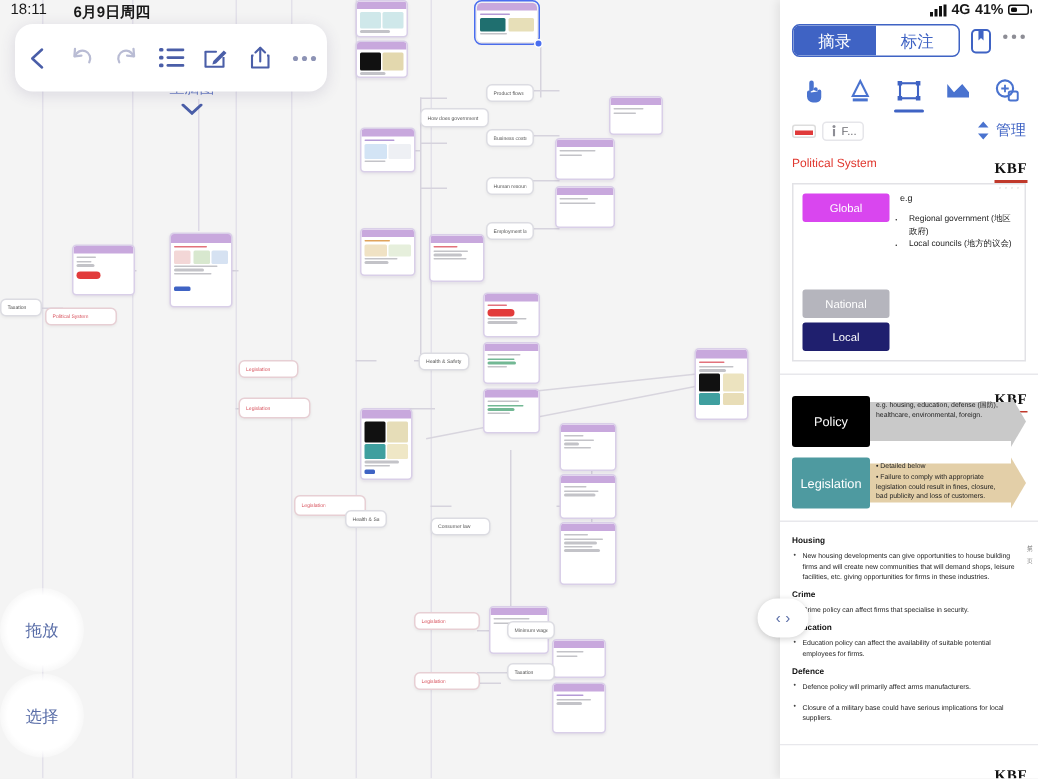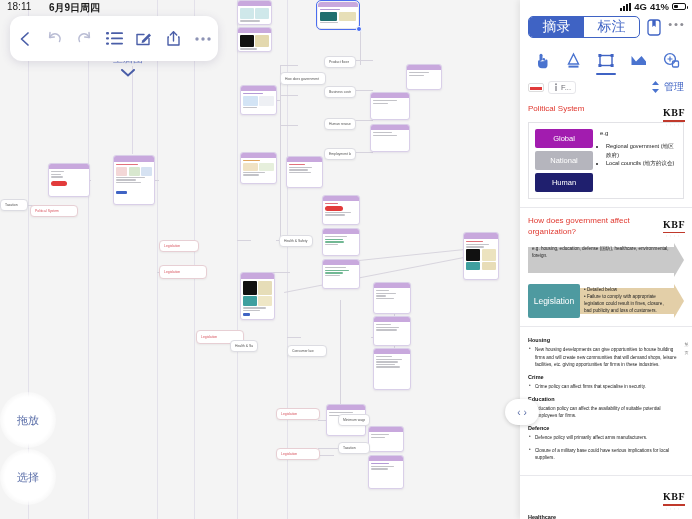--- a/index.html
+++ b/index.html
@@ -93,7 +93,7 @@
   #segwrap { display:flex; align-items:center; gap:7px; }
   .seg { flex:1; display:flex; height:22px; border:1px solid #3f63c4; border-radius:5px; overflow:hidden; }
   .seg div { flex:1; display:flex; align-items:center; justify-content:center;
-    font-size:14px; color:#3f63c4; }
+    font-size:11px; color:#3f63c4; }
   .seg div.on { background:#3f63c4; color:#fff; }
   .bookmark { color:#3f63c4; }
   .dots3 { color:#8a8a90; font-size:13px; letter-spacing:1px; padding-bottom:5px;}

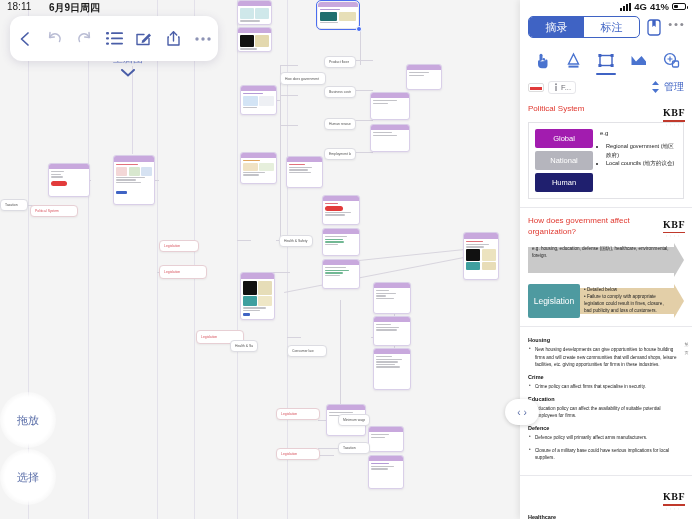--- a/index.html
+++ b/index.html
@@ -125,7 +125,7 @@
   .stack { display:flex; flex-direction:column; gap:3px; width:58px; }
   .blk { height:19px; border-radius:2px; display:flex; align-items:center; justify-content:center;
     font-size:7.5px; color:#fff; }
-  .blk.g1{background:#a21caf;}
+  .blk.g1{background:#d946ef;}
   .blk.g2{background:#b5b5bd;}
   .blk.g3{background:#1f1f6e;}
   .bullets { flex:1; font-size:5.6px; color:#222; line-height:1.55; }

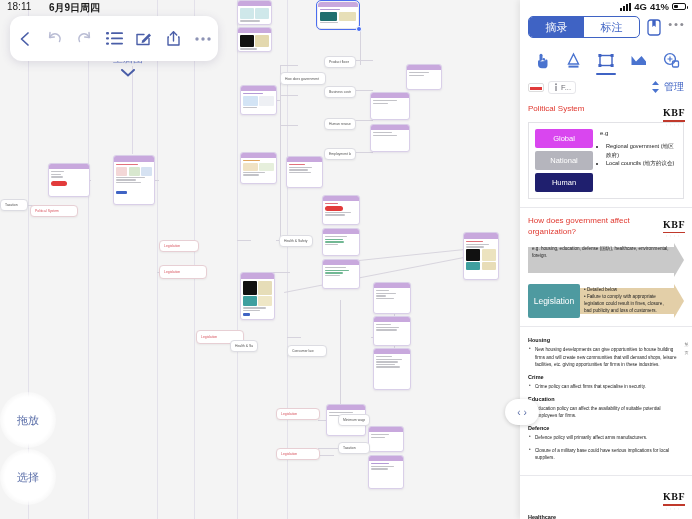--- a/index.html
+++ b/index.html
@@ -126,7 +126,7 @@
   .blk { height:19px; border-radius:2px; display:flex; align-items:center; justify-content:center;
     font-size:7.5px; color:#fff; }
   .blk.g1{background:#d946ef;}
-  .blk.g2{background:#b5b5bd;}
+  .blk.g2{background:#b5b5bd;margin-top:42px;}
   .blk.g3{background:#1f1f6e;}
   .bullets { flex:1; font-size:5.6px; color:#222; line-height:1.55; }
   .bullets .eg { font-size:6px; margin-bottom:4px; }

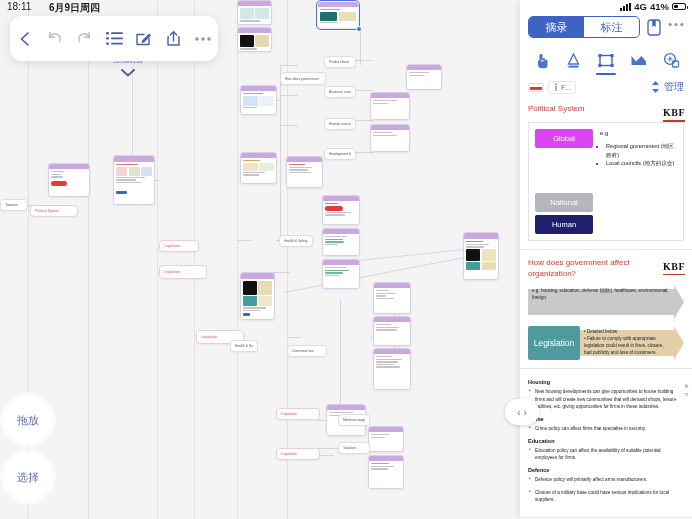--- a/index.html
+++ b/index.html
@@ -655,7 +655,7 @@
         <div class="stack">
           <div class="blk g1">Global</div>
           <div class="blk g2">National</div>
-          <div class="blk g3">Human</div>
+          <div class="blk g3">Local</div>
         </div>
         <div class="bullets">
           <div class="eg">e.g</div>

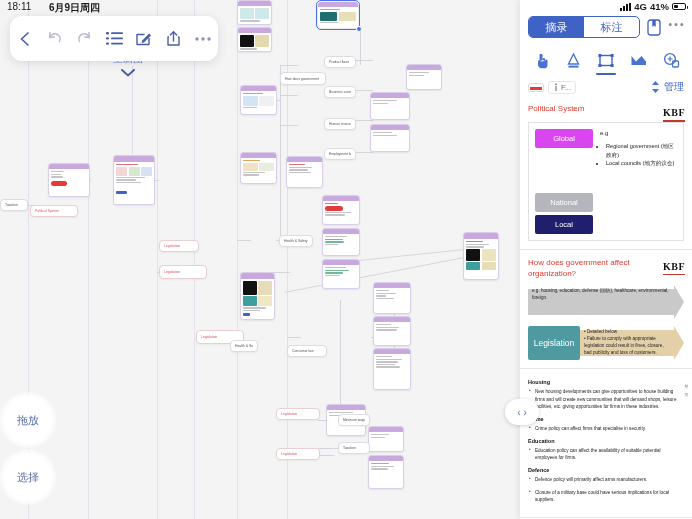--- a/index.html
+++ b/index.html
@@ -668,7 +668,6 @@
     </div>
 
     <div class="page" style="padding-top:8px">
-      <div class="slide-title" style="width:105px">How does government affect organization?</div>
       <div class="kbf">
         <b>KBF</b><u></u>
         <s>。。。。</s>

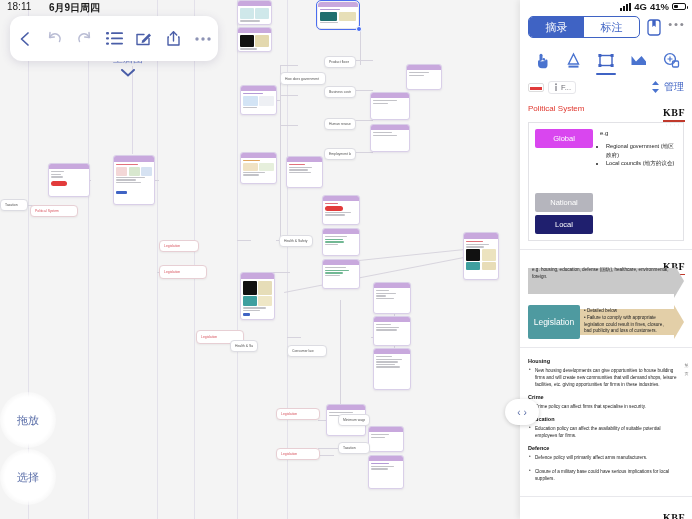--- a/index.html
+++ b/index.html
@@ -673,6 +673,7 @@
         <s>。。。。</s>
       </div>
       <div class="arrowrow">
+        <div class="arrowbox policy">Policy</div>
         <div class="arrowtail gray">
           <div class="body"></div>
             <div class="tip"></div>

